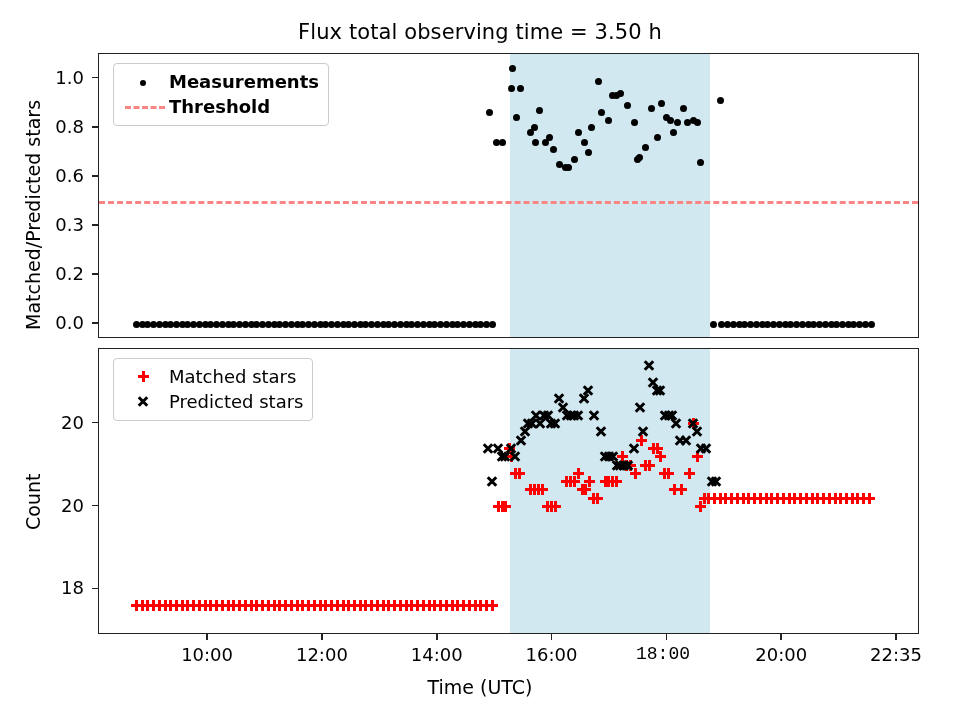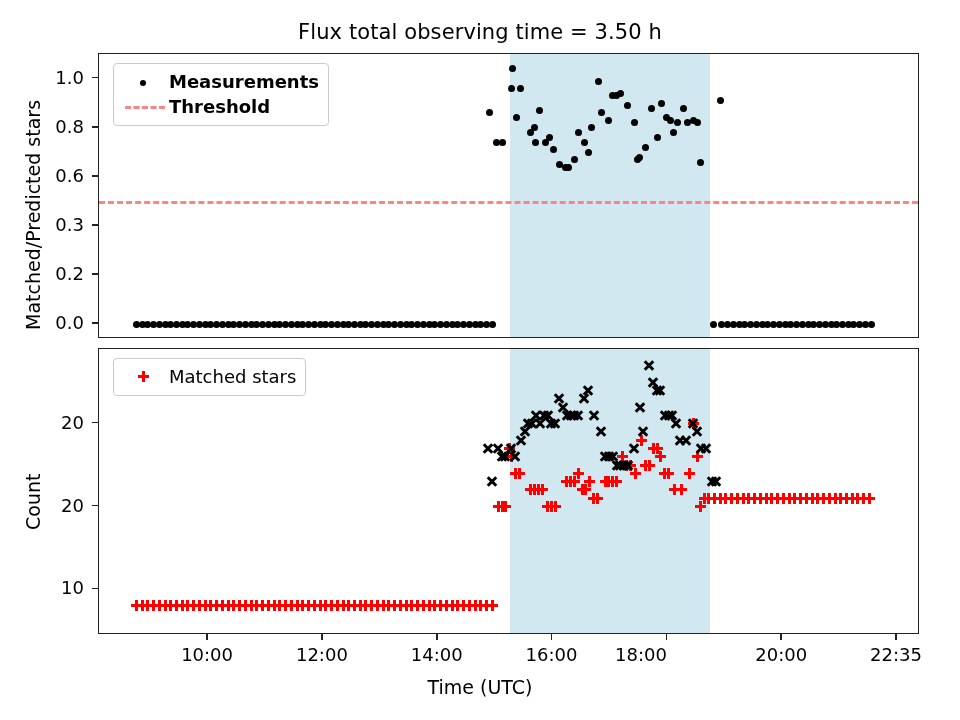--- a/index.html
+++ b/index.html
@@ -449,6 +449,12 @@
         </span>
         <span class="legend-text">Matched stars</span>
       </div>
+      <div class="legend-row">
+        <span class="legend-marker">
+          <span class="cross lm-cross"></span>
+        </span>
+        <span class="legend-text">Predicted stars</span>
+      </div>
     </div>
   </div>
 

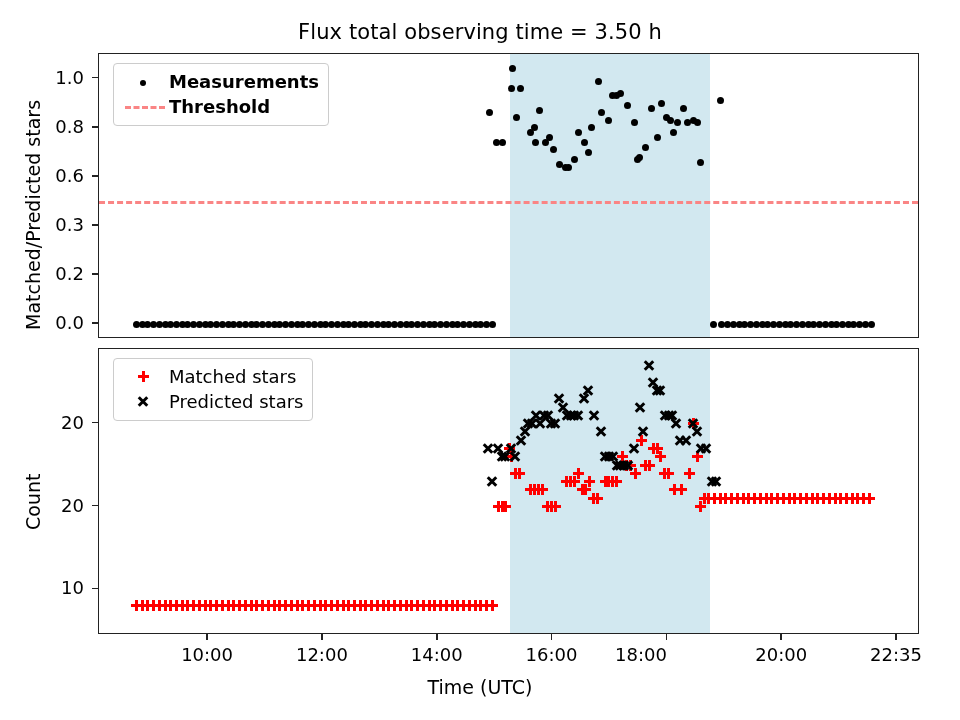--- a/index.html
+++ b/index.html
@@ -472,7 +472,7 @@
       <div class="ytick-mark" style="left: 92px; top: 76.769px;"></div>
       <div class="ytick-label" style="left: 28px; top: 66.569px;">1.0</div>
       <div class="ytick-mark" style="left: 92px; top: 587.606px;"></div>
-      <div class="ytick-label" style="left: 28px; top: 577.406px;">10</div>
+      <div class="ytick-label" style="left: 28px; top: 577.406px;">18</div>
       <div class="ytick-mark" style="left: 92px; top: 504.707px;"></div>
       <div class="ytick-label" style="left: 28px; top: 494.507px;">20</div>
       <div class="ytick-mark" style="left: 92px; top: 421.809px;"></div>

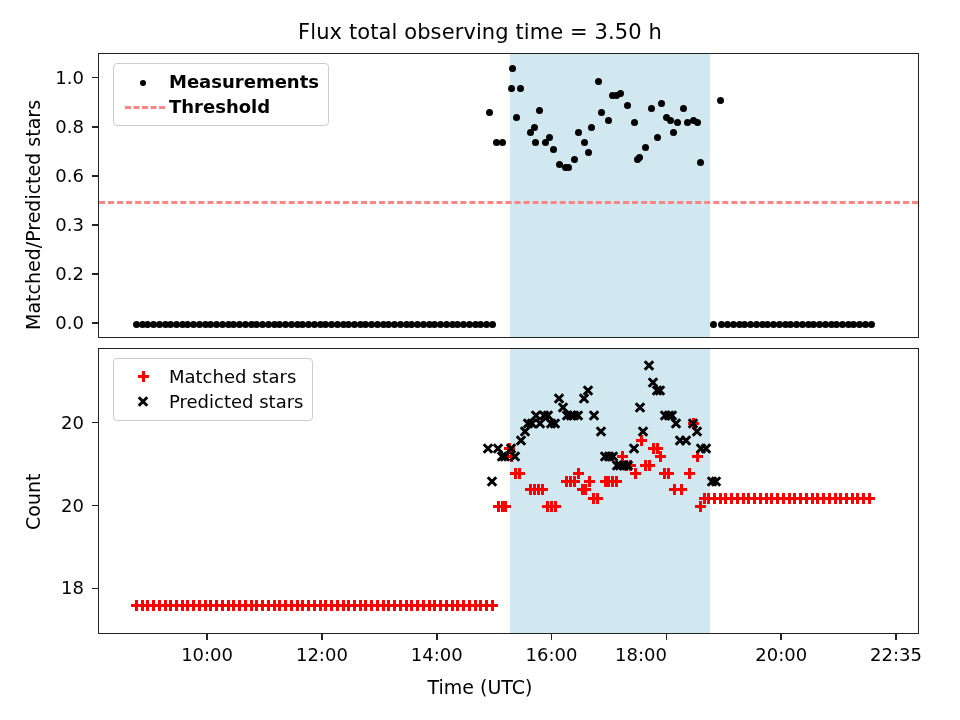--- a/index.html
+++ b/index.html
@@ -486,7 +486,7 @@
       <div class="xtick-mark" style="left: 550.759px; top: 634px;"></div>
       <div class="xtick-label" style="left: 511.559px; top: 644px;">16:00</div>
       <div class="xtick-mark" style="left: 665.585px; top: 634px;"></div>
-      <div class="xtick-label" style="left: 601px; top: 644px;">18:00</div>
+      <div class="xtick-label" style="left: 623px; top: 644px; font-family: Liberation Mono, monospace;">18:00</div>
       <div class="xtick-mark" style="left: 780.41px; top: 634px;"></div>
       <div class="xtick-label" style="left: 741.21px; top: 644px;">20:00</div>
       <div class="xtick-mark" style="left: 895.235px; top: 634px;"></div>

